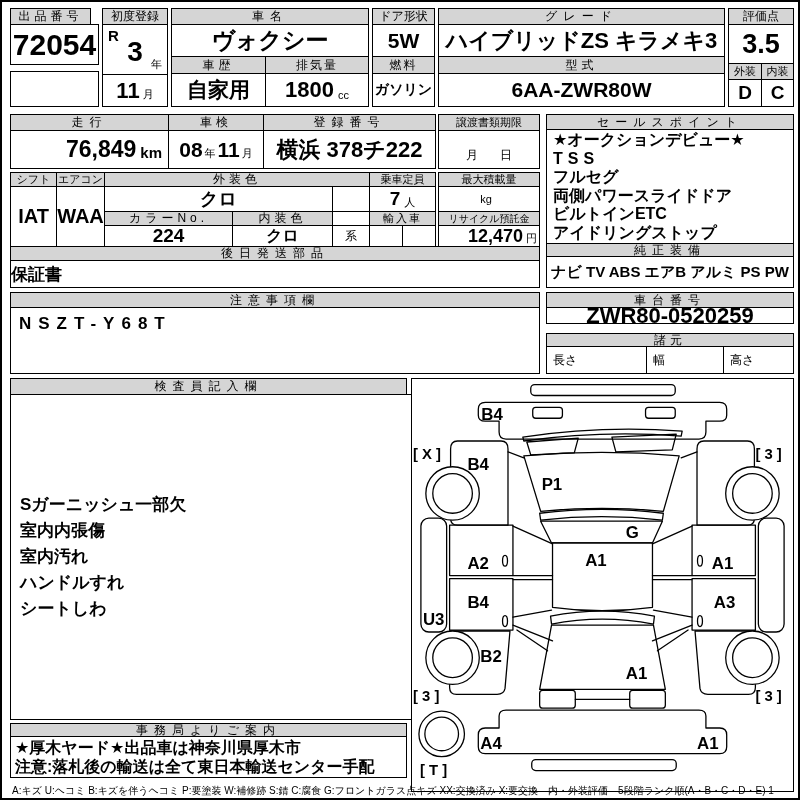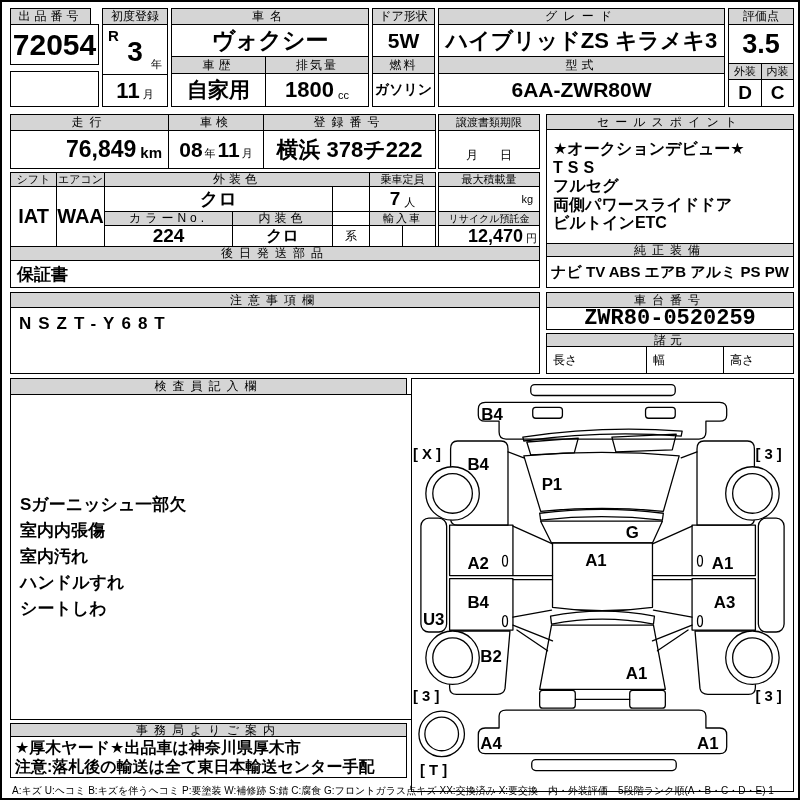--- a/index.html
+++ b/index.html
@@ -102,7 +102,7 @@
     <span class="smallunit" style="margin-left:4px;margin-top:7px;">人</span>
   </div>
   <div class="box hdr2" style="left:436px;top:170px;width:102px;height:15px;">最大積載量</div>
-  <div class="box right" style="left:436px;top:184px;width:102px;height:26px;padding-right:6px;">
+  <div class="box right" style="left:436px;top:184px;width:102px;height:26px;padding-right:6px;justify-content:center;">
     <span class="smallunit">kg</span>
   </div>
 

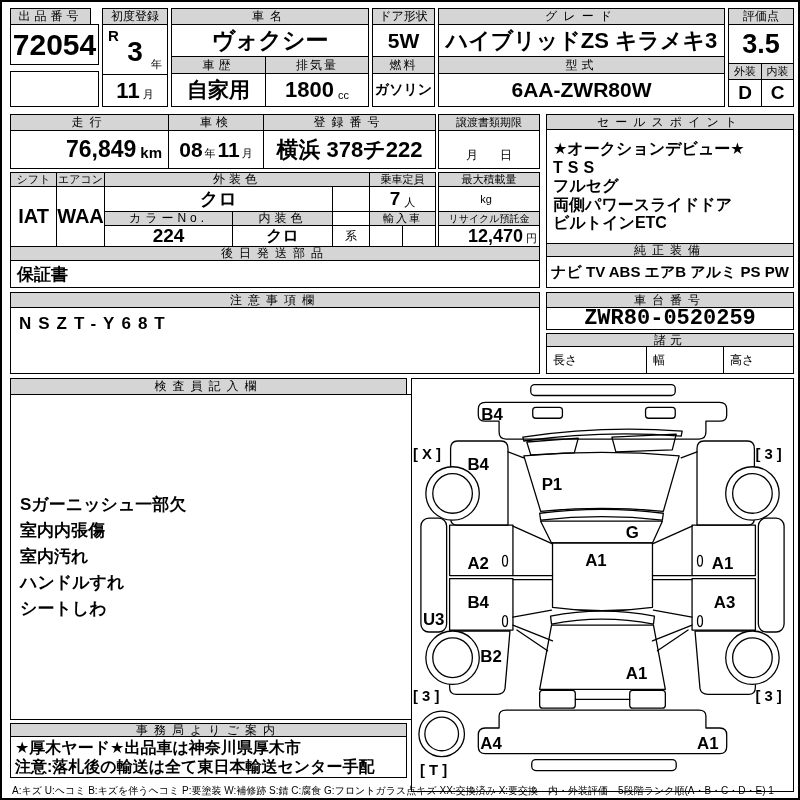--- a/index.html
+++ b/index.html
@@ -130,6 +130,7 @@
     <div>フルセグ</div>
     <div>両側パワースライドドア</div>
     <div>ビルトインETC</div>
+    <div>アイドリングストップ</div>
   </div>
   <div class="box val" style="left:544px;top:254px;width:248px;height:32px;font-size:15px;">ナビ TV ABS エアB アルミ PS PW</div>
   <div class="box hdr ls6" style="left:544px;top:241px;width:248px;height:14px;">純正装備</div>

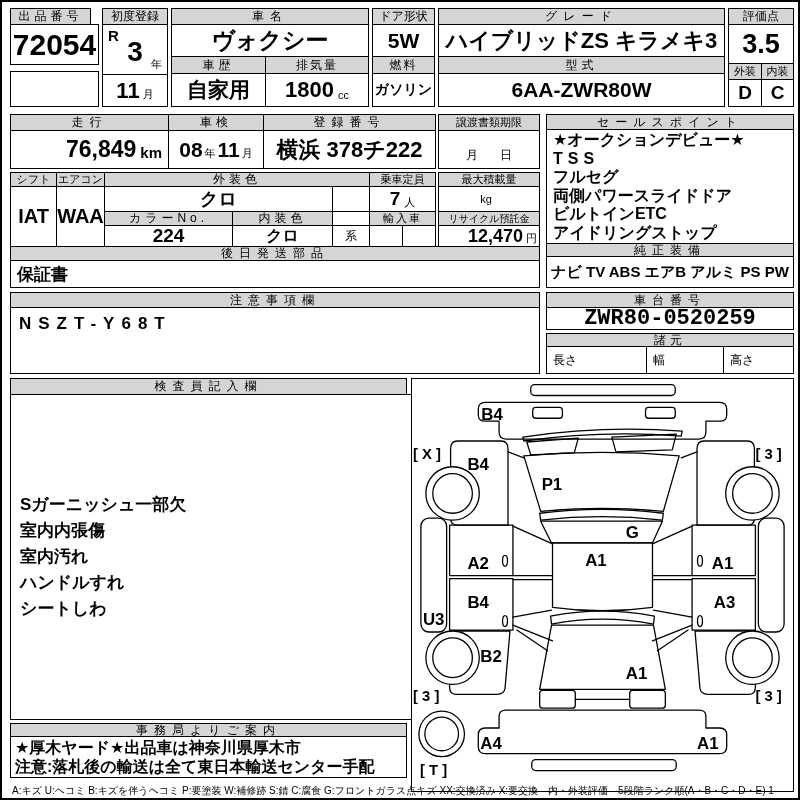--- a/index.html
+++ b/index.html
@@ -121,7 +121,7 @@
   </div>
 
   <div class="box hdr ls6" style="left:8px;top:244px;width:530px;height:15px;">後日発送部品</div>
-  <div class="box left val" style="left:8px;top:258px;width:530px;height:28px;font-size:17px;padding-left:6px;">保証書</div>
+  <div class="box left val" style="left:8px;top:258px;width:530px;height:28px;font-size:17px;">保証書</div>
 
   <div class="box hdr ls6" style="left:544px;top:112px;width:248px;height:16px;">セールスポイント</div>
   <div class="box lines" style="left:544px;top:127px;width:248px;height:115px;padding:2px 6px;font-weight:bold;font-size:16px;line-height:18.5px;">

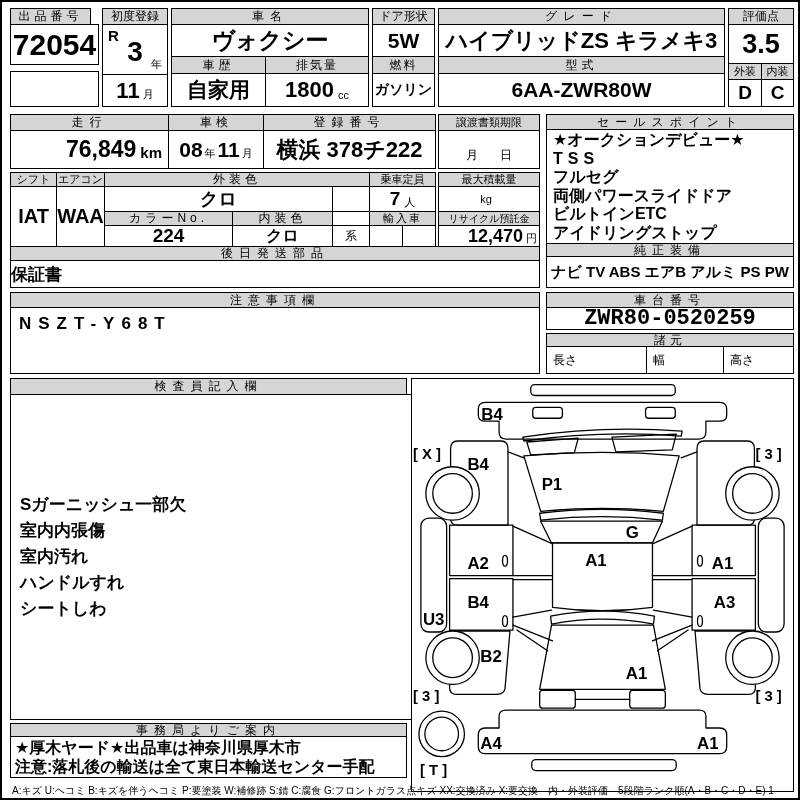--- a/index.html
+++ b/index.html
@@ -139,7 +139,7 @@
   <div class="box left top" style="left:8px;top:305px;width:530px;height:67px;padding:6px 8px;font-weight:bold;font-size:17px;letter-spacing:7px;">NSZT-Y68T</div>
 
   <div class="box hdr ls6" style="left:544px;top:290px;width:248px;height:16px;">車台番号</div>
-  <div class="box val" style="left:544px;top:305px;width:248px;height:23px;font-size:22px;font-family:Liberation Mono, monospace;">ZWR80-0520259</div>
+  <div class="box val" style="left:544px;top:305px;width:248px;height:17px;font-size:22px;">ZWR80-0520259</div>
   <div class="box hdr ls4" style="left:544px;top:331px;width:248px;height:14px;">諸元</div>
   <div class="box left" style="left:544px;top:344px;width:101px;height:28px;padding-left:6px;font-size:12px;">長さ</div>
   <div class="box left" style="left:644px;top:344px;width:78px;height:28px;padding-left:6px;font-size:12px;">幅</div>

